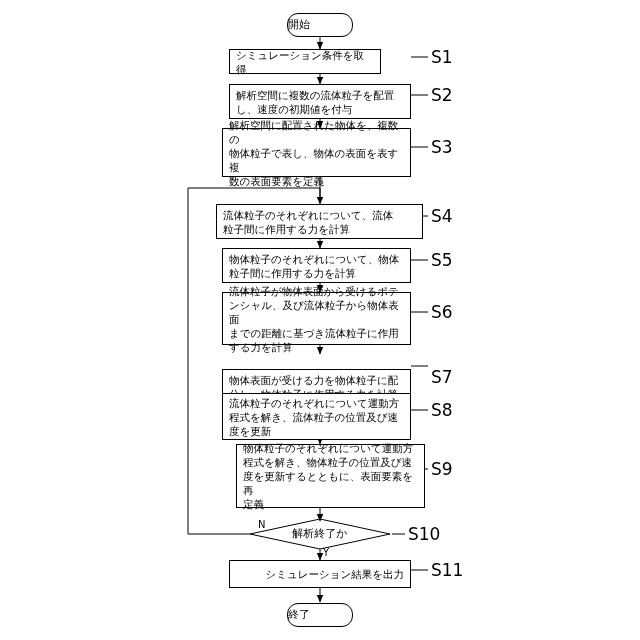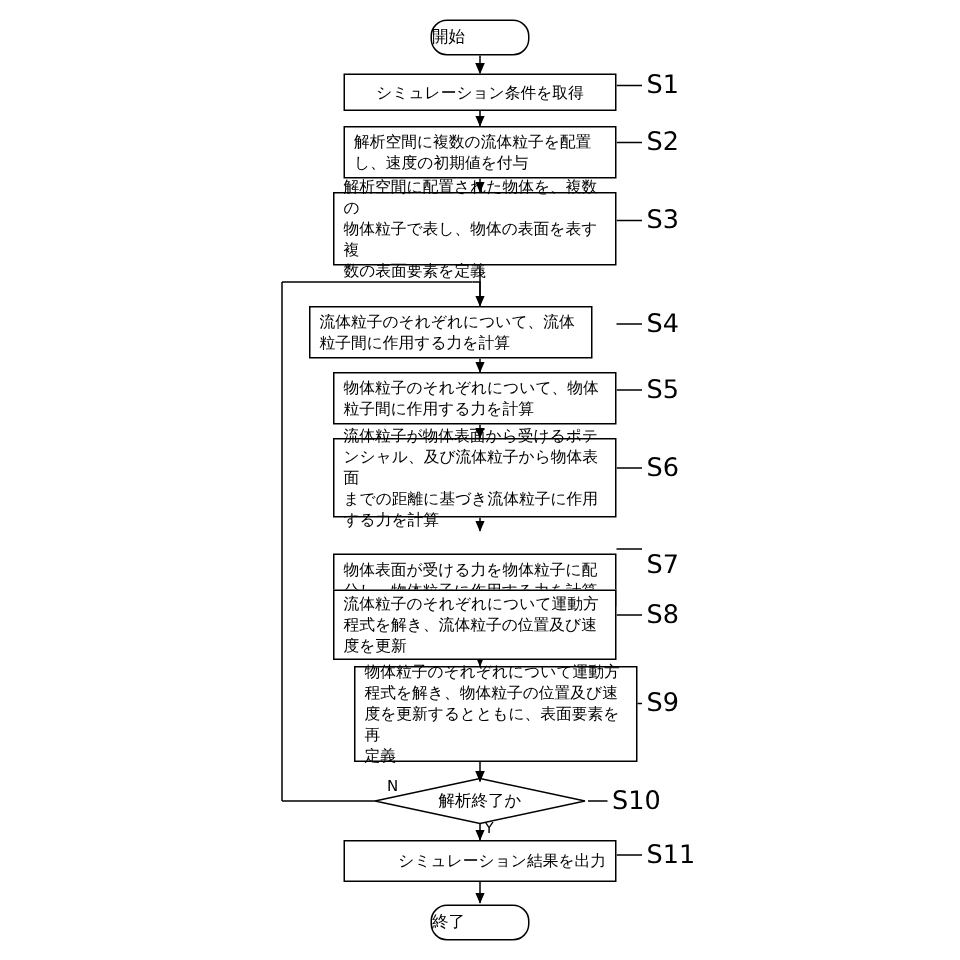--- a/index.html
+++ b/index.html
@@ -133,7 +133,7 @@
   <span>終了</span>
 </div>
 
-<div class="node" style="left:229px; top:49px; width:182px; height:25px; justify-content:center;">
+<div class="node" style="left:229px; top:49px; width:152px; height:25px; justify-content:center;">
   <span>シミュレーション条件を取得</span>
 </div>
 <div class="node" style="left:229px; top:84px; width:182px; height:35px;">

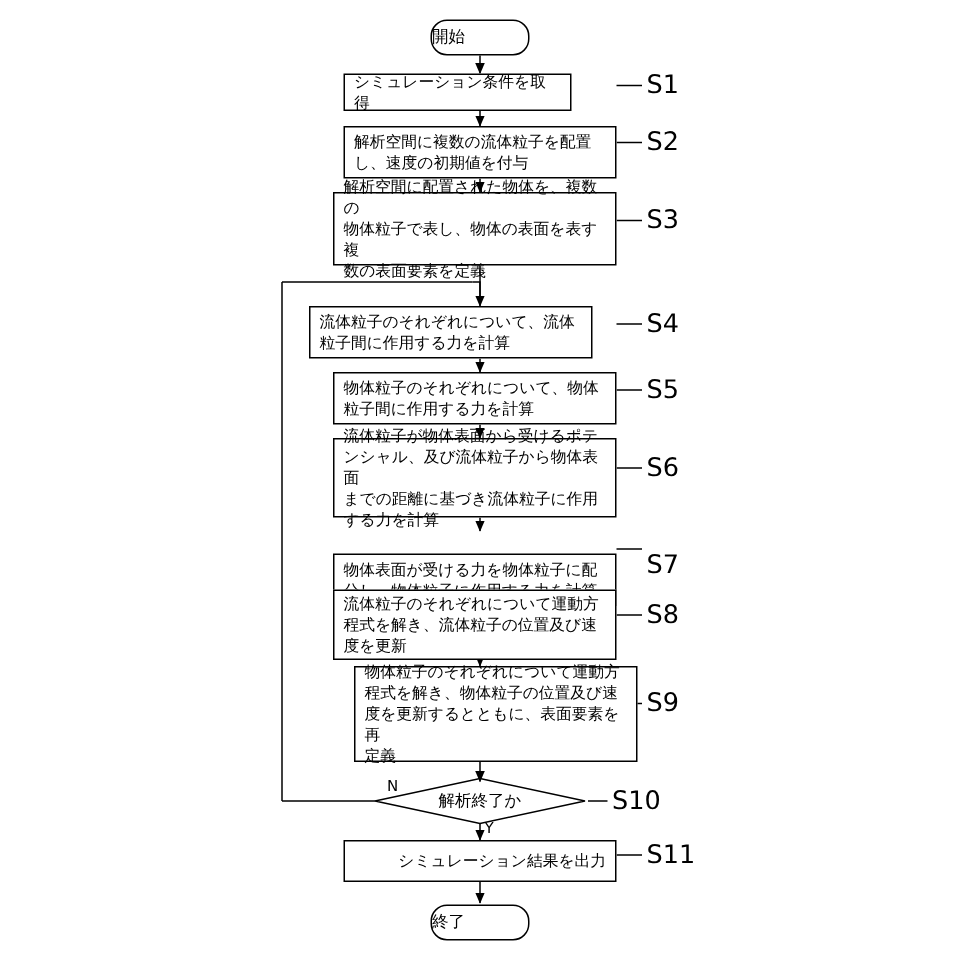--- a/index.html
+++ b/index.html
@@ -145,7 +145,7 @@
 物体粒子で表し、物体の表面を表す複
 数の表面要素を定義</span>
 </div>
-<div class="node" style="left:206px; top:204px; width:189px; height:35px;">
+<div class="node" style="left:216px; top:204px; width:207px; height:35px;">
   <span>流体粒子のそれぞれについて、流体
 粒子間に作用する力を計算</span>
 </div>

